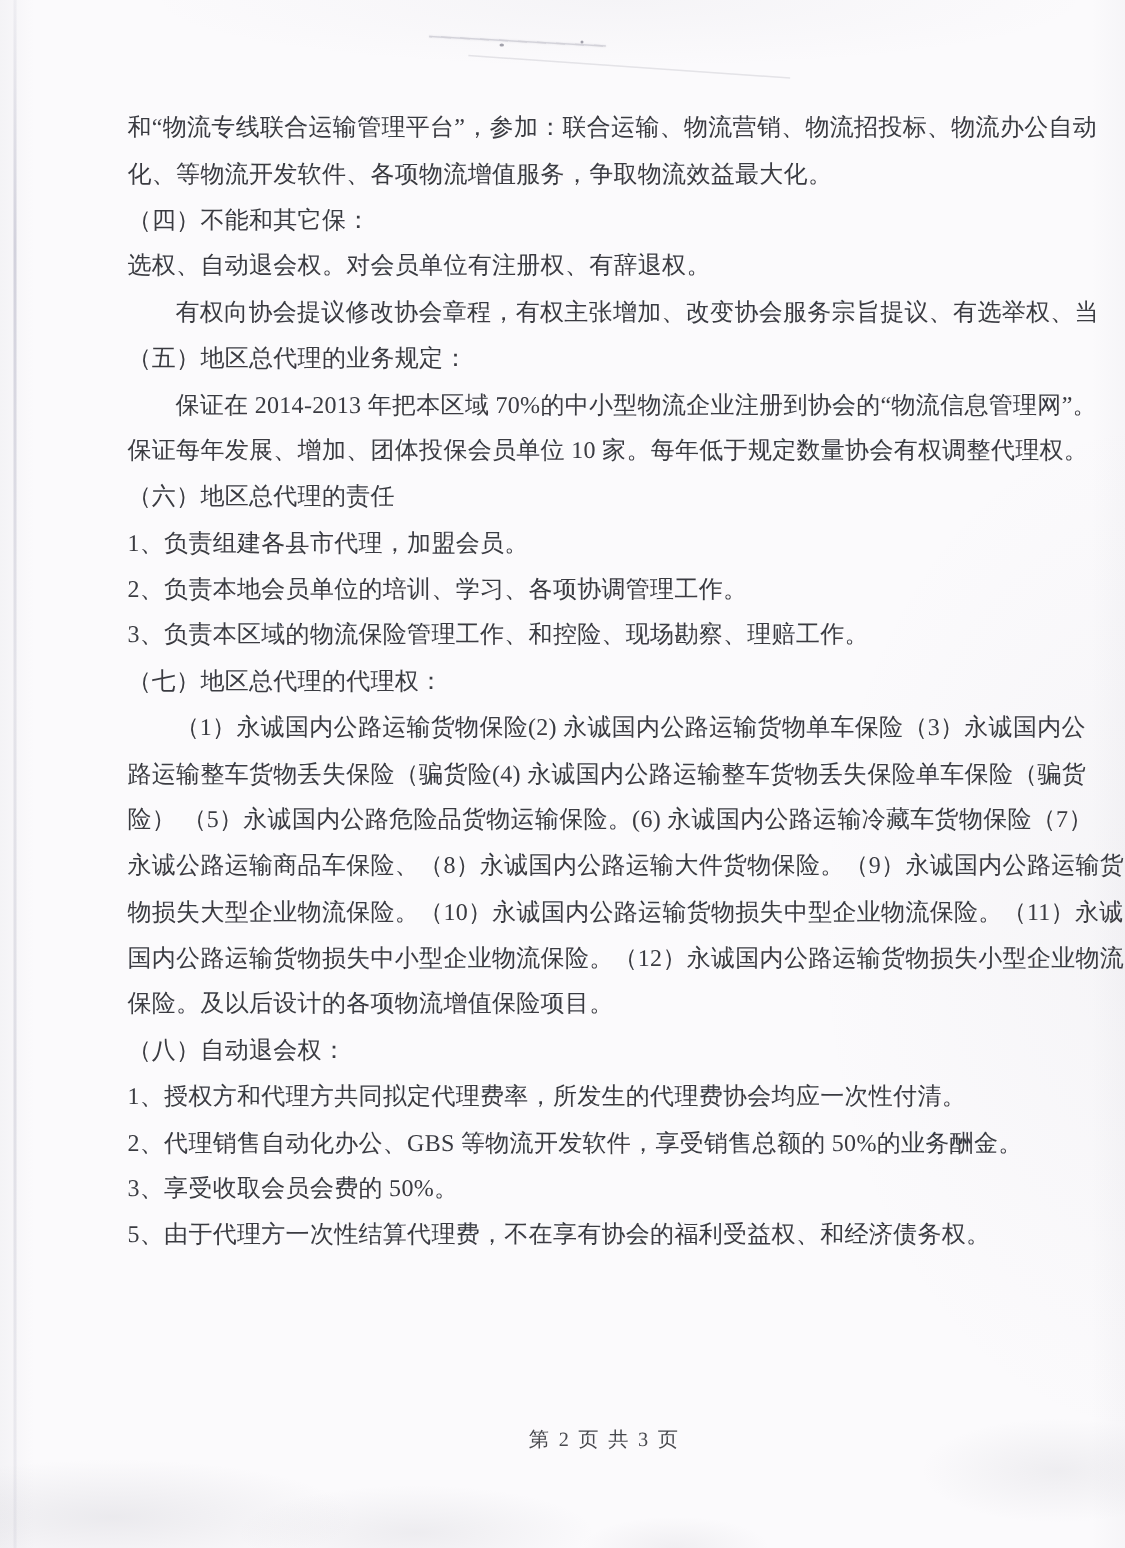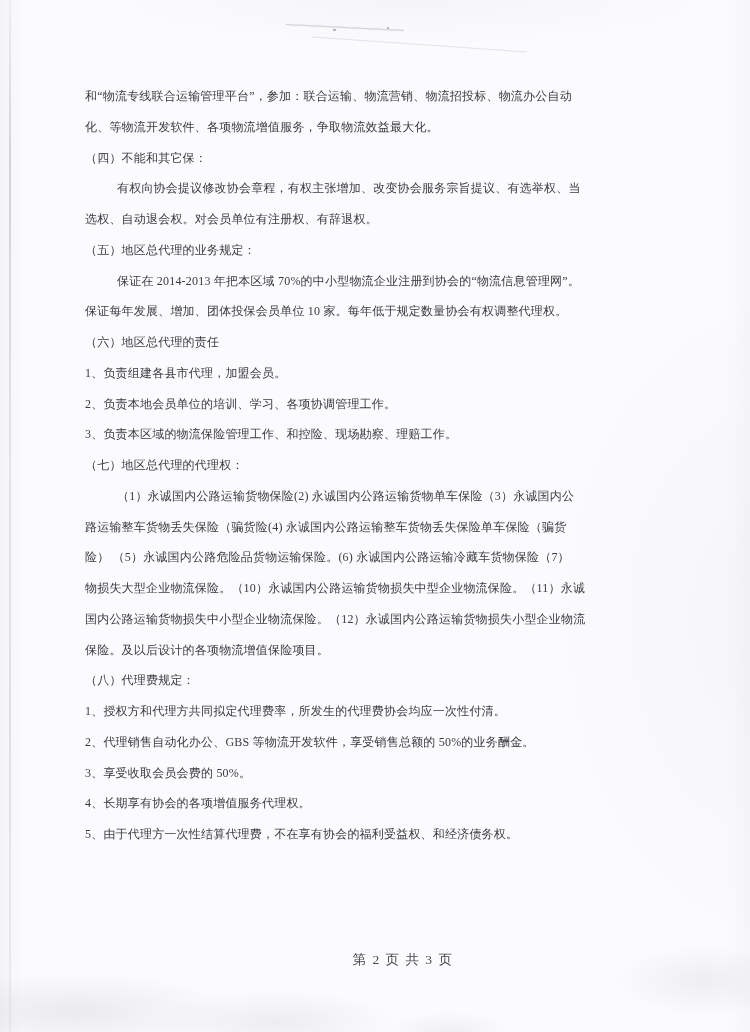--- a/index.html
+++ b/index.html
@@ -65,10 +65,10 @@
   .doc-lines {
     position: absolute;
     left: 85px;
-    top: 81px;
+    top: 71px;
     width: 622px;
     color: var(--ink);
-    font-size: 12px;
+    font-size: 16px;
     letter-spacing: 0.2px;
   }
   .line {

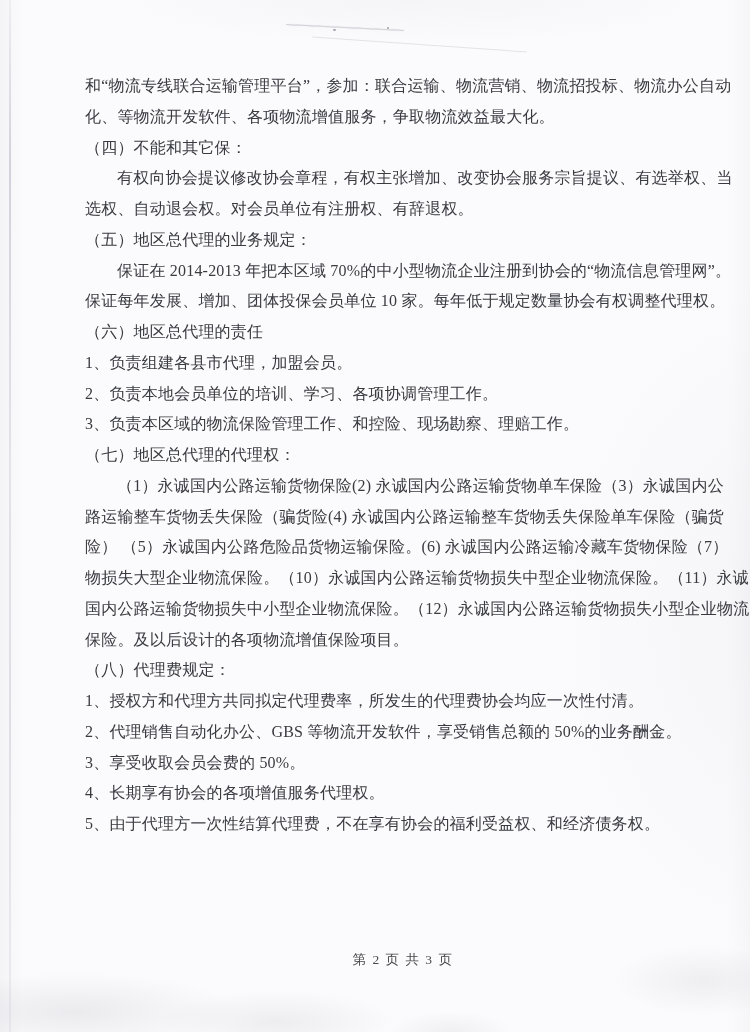--- a/index.html
+++ b/index.html
@@ -105,8 +105,8 @@
       <div class="line">和“物流专线联合运输管理平台”，参加：联合运输、物流营销、物流招投标、物流办公自动</div>
       <div class="line">化、等物流开发软件、各项物流增值服务，争取物流效益最大化。</div>
       <div class="line">（四）不能和其它保：</div>
+      <div class="line">选权、自动退会权。对会员单位有注册权、有辞退权。</div>
       <div class="line indent">有权向协会提议修改协会章程，有权主张增加、改变协会服务宗旨提议、有选举权、当</div>
-      <div class="line">选权、自动退会权。对会员单位有注册权、有辞退权。</div>
       <div class="line">（五）地区总代理的业务规定：</div>
       <div class="line indent">保证在 2014-2013 年把本区域 70%的中小型物流企业注册到协会的“物流信息管理网”。</div>
       <div class="line">保证每年发展、增加、团体投保会员单位 10 家。每年低于规定数量协会有权调整代理权。</div>

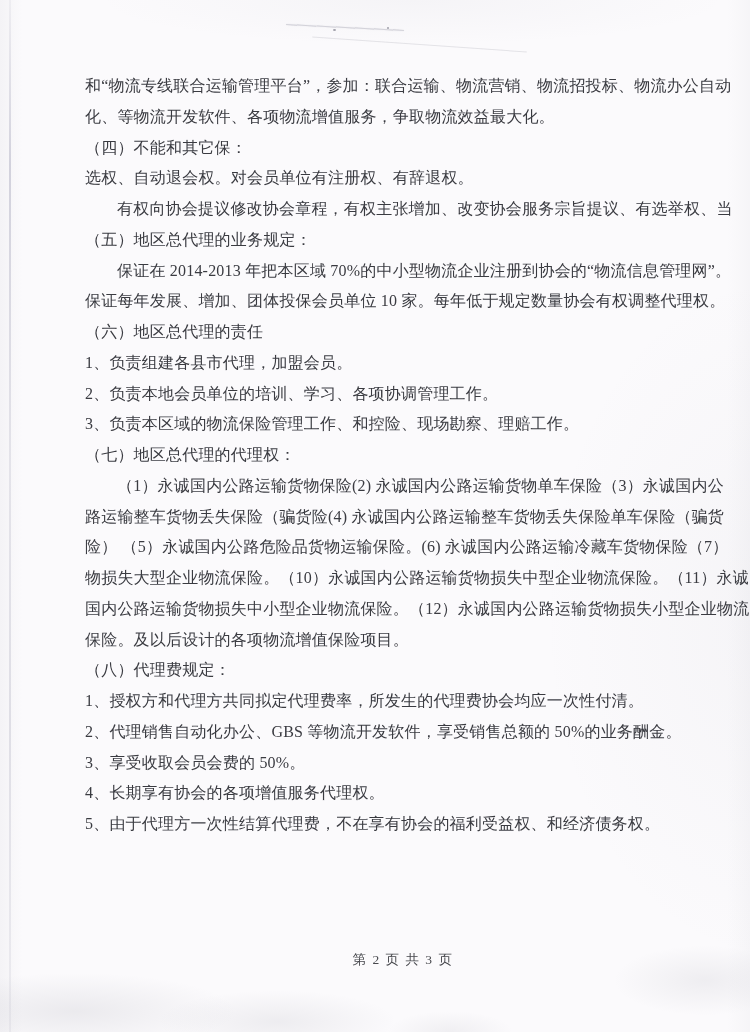--- a/index.html
+++ b/index.html
@@ -118,6 +118,7 @@
       <div class="line indent">（1）永诚国内公路运输货物保险(2) 永诚国内公路运输货物单车保险（3）永诚国内公</div>
       <div class="line">路运输整车货物丢失保险（骗货险(4) 永诚国内公路运输整车货物丢失保险单车保险（骗货</div>
       <div class="line">险） （5）永诚国内公路危险品货物运输保险。(6) 永诚国内公路运输冷藏车货物保险（7）</div>
+      <div class="line">永诚公路运输商品车保险、（8）永诚国内公路运输大件货物保险。（9）永诚国内公路运输货</div>
       <div class="line">物损失大型企业物流保险。（10）永诚国内公路运输货物损失中型企业物流保险。（11）永诚</div>
       <div class="line">国内公路运输货物损失中小型企业物流保险。（12）永诚国内公路运输货物损失小型企业物流</div>
       <div class="line">保险。及以后设计的各项物流增值保险项目。</div>

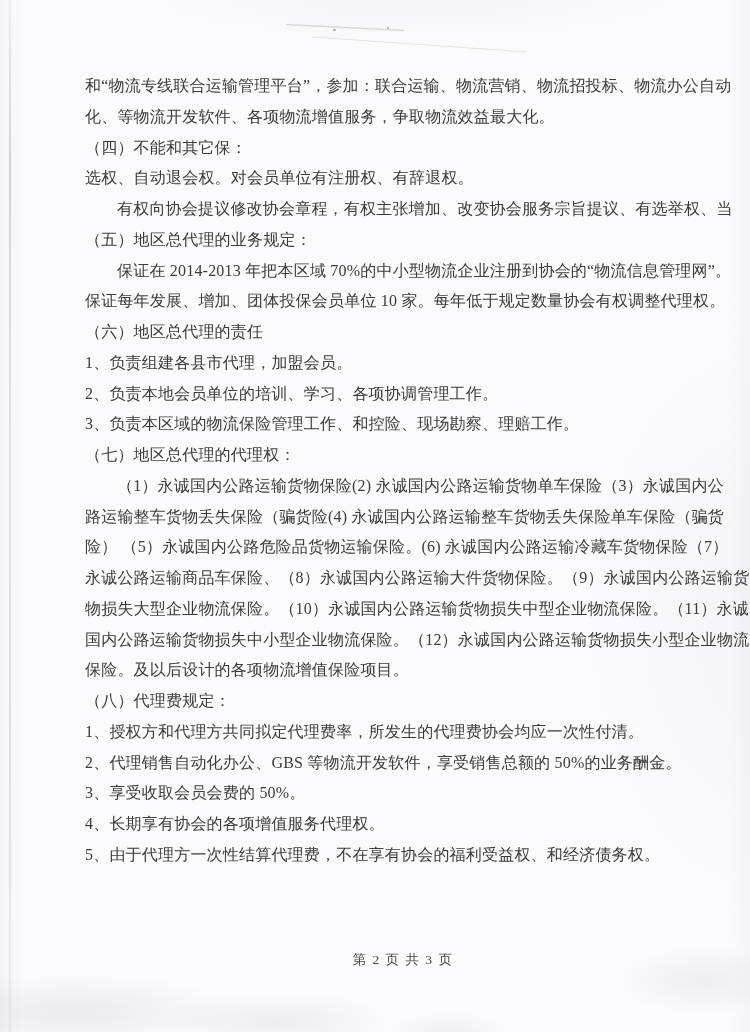--- a/index.html
+++ b/index.html
@@ -122,7 +122,7 @@
       <div class="line">物损失大型企业物流保险。（10）永诚国内公路运输货物损失中型企业物流保险。（11）永诚</div>
       <div class="line">国内公路运输货物损失中小型企业物流保险。（12）永诚国内公路运输货物损失小型企业物流</div>
       <div class="line">保险。及以后设计的各项物流增值保险项目。</div>
-      <div class="line">（八）代理费规定：</div>
+      <div class="line">（八）自动退会权：</div>
       <div class="line">1、授权方和代理方共同拟定代理费率，所发生的代理费协会均应一次性付清。</div>
       <div class="line">2、代理销售自动化办公、GBS 等物流开发软件，享受销售总额的 50%的业务酬金。</div>
       <div class="line">3、享受收取会员会费的 50%。</div>

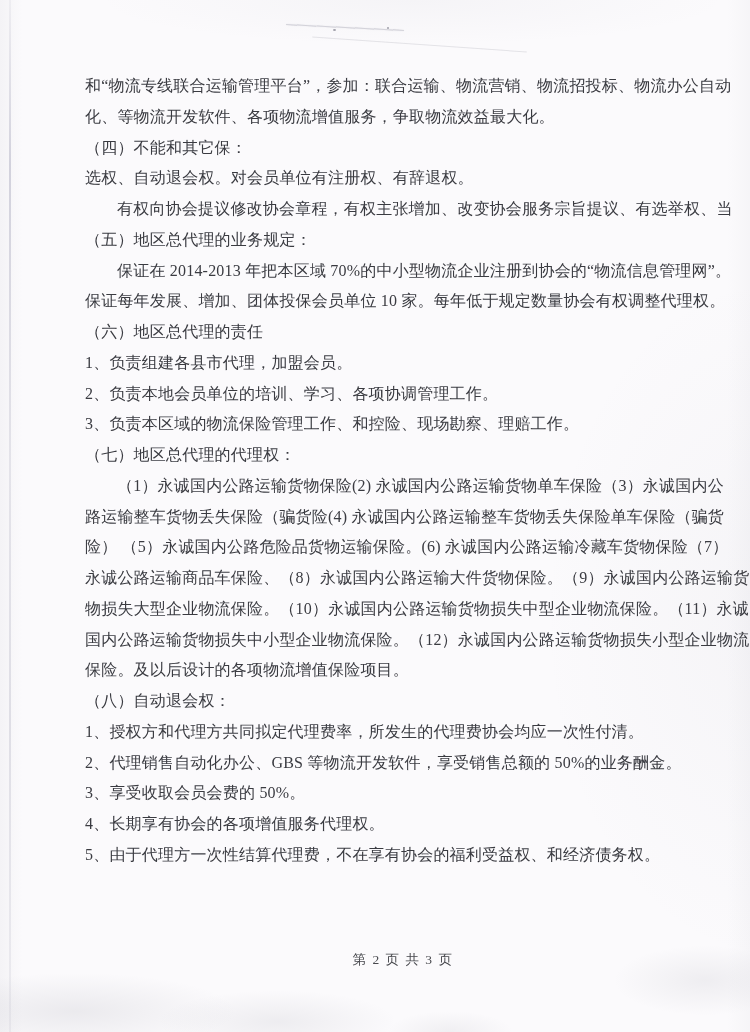--- a/index.html
+++ b/index.html
@@ -126,7 +126,6 @@
       <div class="line">1、授权方和代理方共同拟定代理费率，所发生的代理费协会均应一次性付清。</div>
       <div class="line">2、代理销售自动化办公、GBS 等物流开发软件，享受销售总额的 50%的业务酬金。</div>
       <div class="line">3、享受收取会员会费的 50%。</div>
-      <div class="line">4、长期享有协会的各项增值服务代理权。</div>
       <div class="line">5、由于代理方一次性结算代理费，不在享有协会的福利受益权、和经济债务权。</div>
     </div>
 

